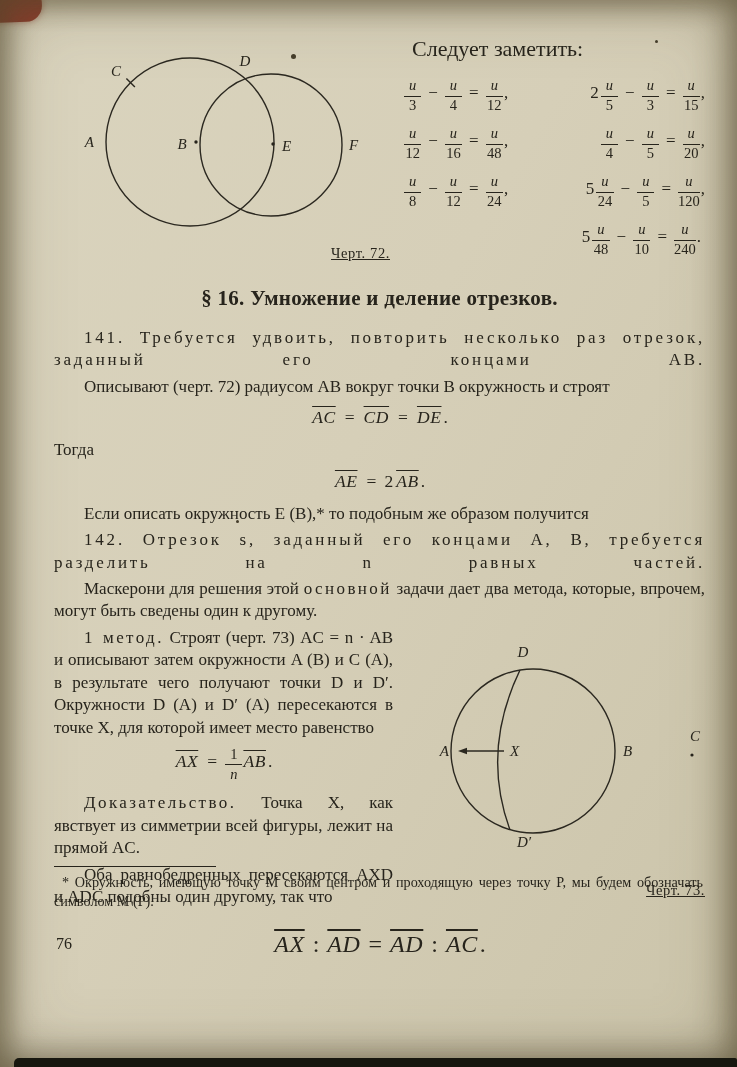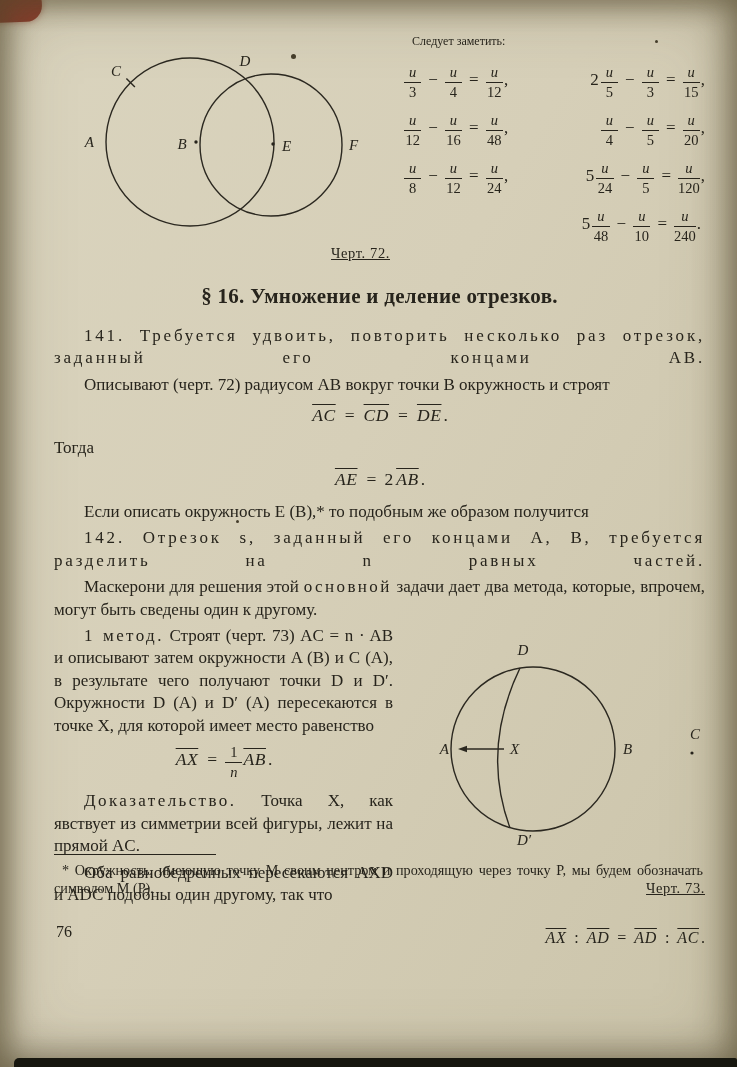--- a/index.html
+++ b/index.html
@@ -26,7 +26,7 @@
   .figblock svg{display:block;}
   .figcap{text-align:right;font-size:14.5px;margin-top:8px;letter-spacing:.6px;text-decoration:underline;}
   .eqcol{flex:1;padding-top:0;}
-  .note-head{font-size:12px;margin:0 0 10px 8px;}
+  .note-head{font-size:22px;margin:0 0 10px 8px;}
   .eqrow{display:flex;justify-content:space-between;align-items:center;min-height:46px;margin:2px 0;}
   .eqrow.single{justify-content:flex-end;padding-right:4px;}
   .eq{white-space:nowrap;display:inline-block;}

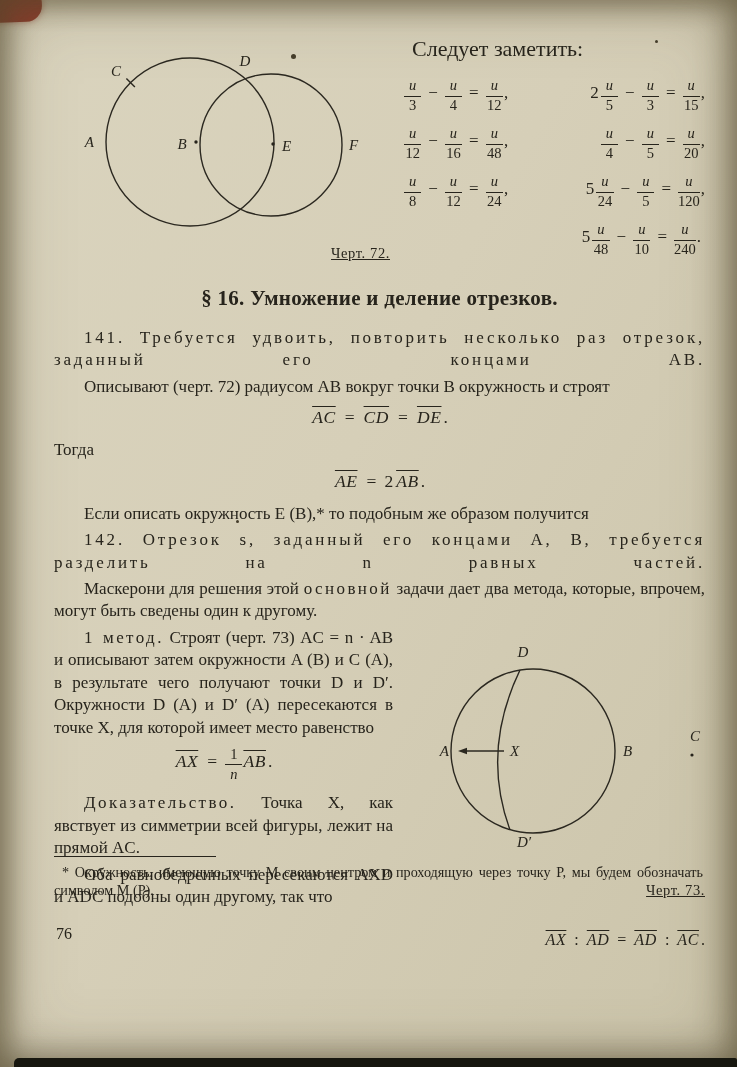--- a/index.html
+++ b/index.html
@@ -54,7 +54,7 @@
   .twocol{display:flow-root;margin-top:2px;min-height:296px;}
   .fig73box{float:right;width:302px;margin:6px 0 2px 10px;}
   .fig73box svg{display:block;}
-  .prop{clear:both;text-align:right;font-size:16px;margin:6px 0 0;}
+  .prop{clear:both;text-align:center;font-size:24px;margin:6px 0 0;}
 
   
   .footnote{position:absolute;left:54px;right:34px;bottom:50px;font-size:14.2px;line-height:1.32;z-index:2;}

